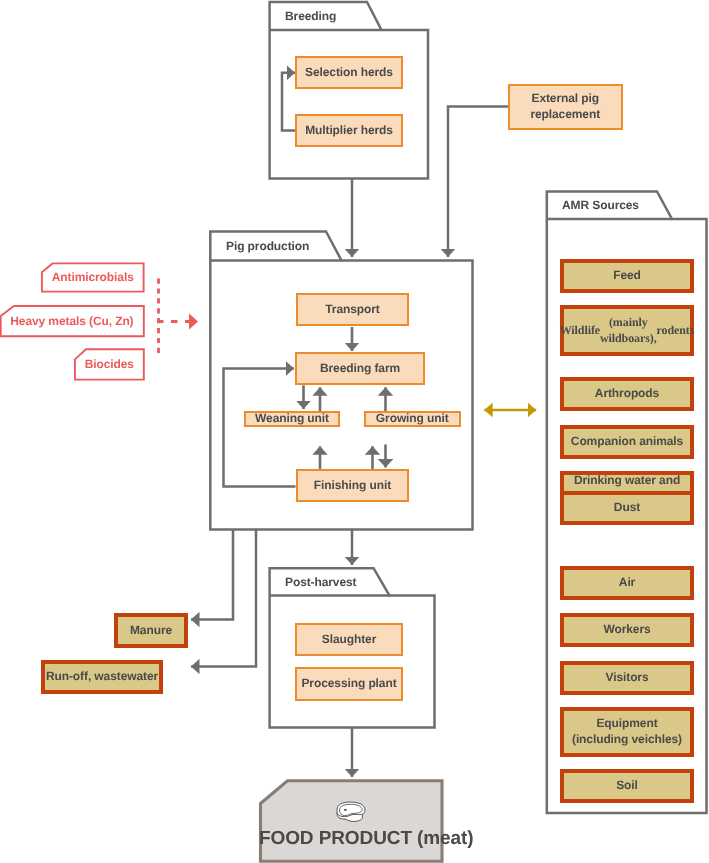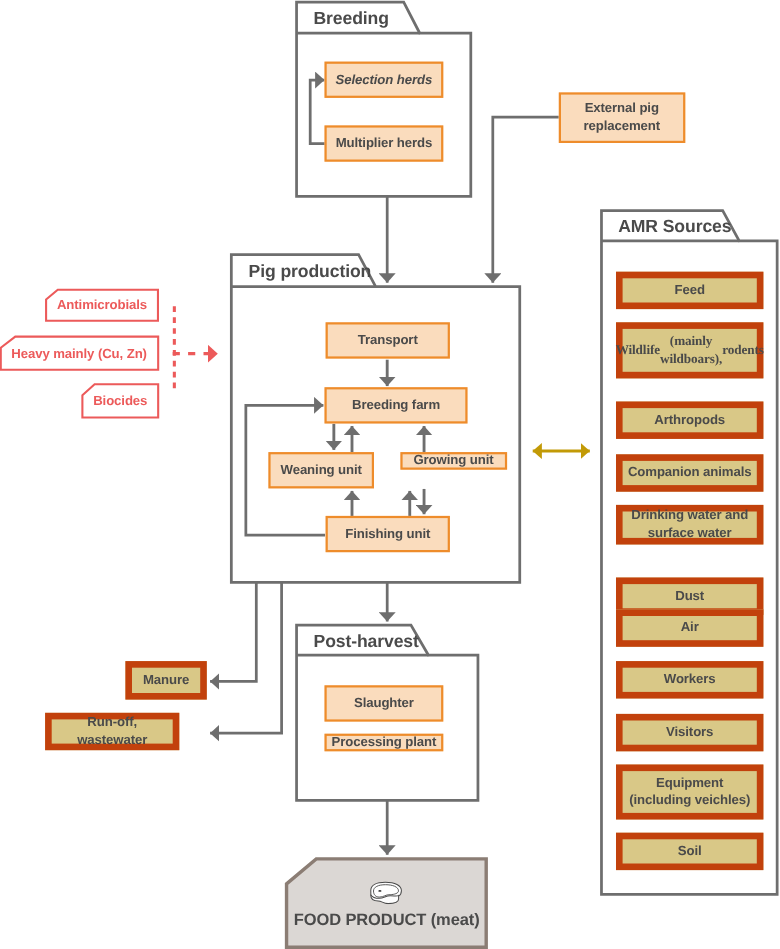--- a/index.html
+++ b/index.html
@@ -16,7 +16,7 @@
           letter-spacing:-0.1px;}
   .gold{background:#d9c887;border:6px solid #c2410c;font-size:12px;
         letter-spacing:-0.1px;}
-  .tablabel{position:absolute;font-weight:bold;color:#4a4a4a;font-size:16px;
+  .tablabel{position:absolute;font-weight:bold;color:#4a4a4a;font-size:12px;
             letter-spacing:-0.1px;white-space:nowrap;}
   .redbox{position:absolute;color:#ec5a5a;font-weight:bold;font-size:12px;
           display:flex;align-items:center;justify-content:center;white-space:nowrap;

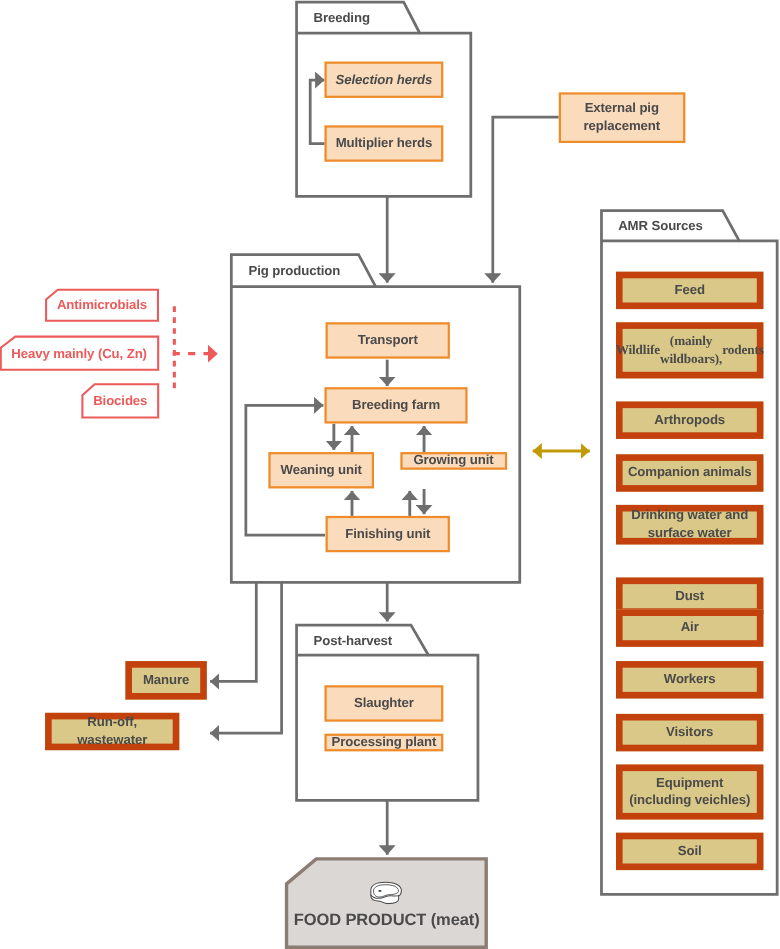--- a/index.html
+++ b/index.html
@@ -90,7 +90,7 @@
 <div class="tablabel" style="left:285px;top:574.5px;">Post-harvest</div>
 <div class="tablabel" style="left:562px;top:197.5px;">AMR Sources</div>
 
-<div class="node orange" style="left:295px;top:56px;width:108px;height:33px;font-style:italic;">
+<div class="node orange" style="left:295px;top:56px;width:108px;height:33px;">
   <span>Selection herds</span>
 </div>
 <div class="node orange" style="left:295px;top:114px;width:108px;height:33px;">

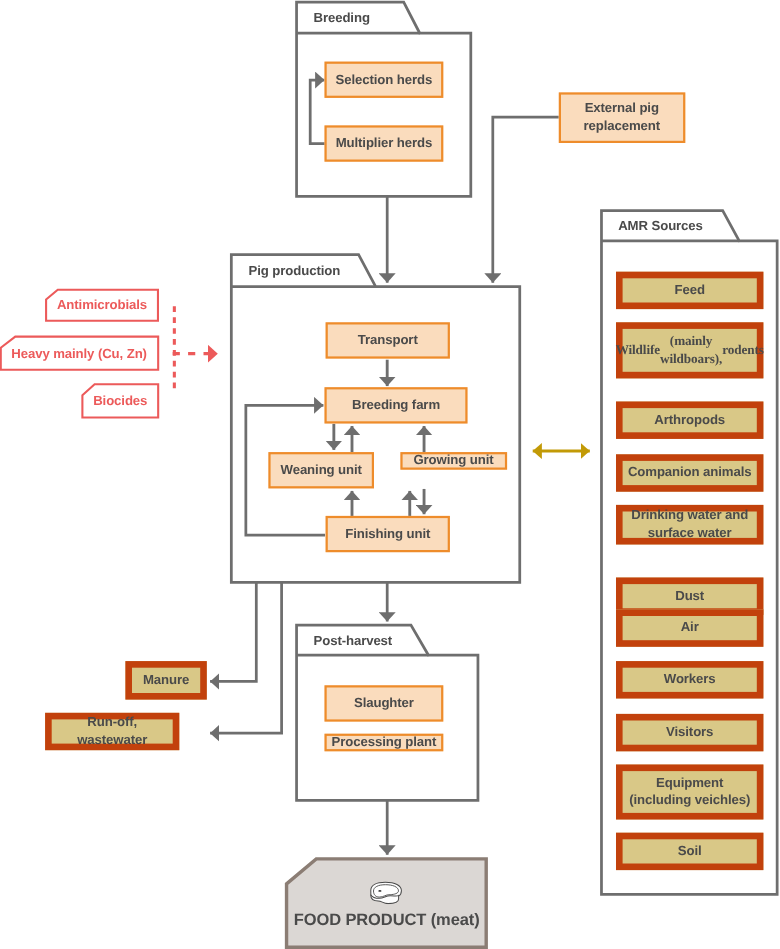--- a/index.html
+++ b/index.html
@@ -14,8 +14,8 @@
         font-weight:bold;color:#4a4a4a;line-height:1.3;}
   .orange{background:#fadcbd;border:2px solid #ee8c2b;font-size:12px;
           letter-spacing:-0.1px;}
-  .gold{background:#d9c887;border:6px solid #c2410c;font-size:12px;
-        letter-spacing:-0.1px;}
+  .gold{background:#d9c887;border:4px solid #c2410c;font-size:12px;
+        letter-spacing:-0.1px;margin-top:12px;}
   .tablabel{position:absolute;font-weight:bold;color:#4a4a4a;font-size:12px;
             letter-spacing:-0.1px;white-space:nowrap;}
   .redbox{position:absolute;color:#ec5a5a;font-weight:bold;font-size:12px;

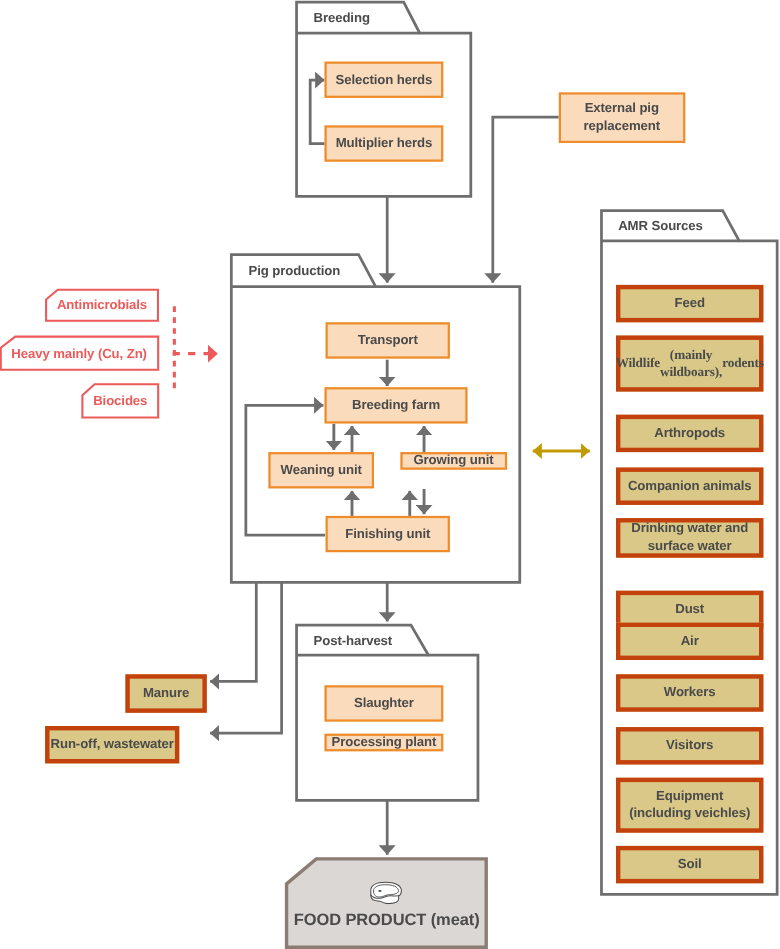--- a/index.html
+++ b/index.html
@@ -127,7 +127,7 @@
   <span>Antimicrobials</span>
 </div>
 <div class="redbox" style="left:0px;top:306px;width:143.8px;height:30.2px;">
-  <span>Heavy mainly (Cu, Zn)</span>
+  <span>Heavy metals (Cu, Zn)</span>
 </div>
 <div class="redbox" style="left:74.9px;top:349.3px;width:68.9px;height:30.3px;">
   <span>Biocides</span>

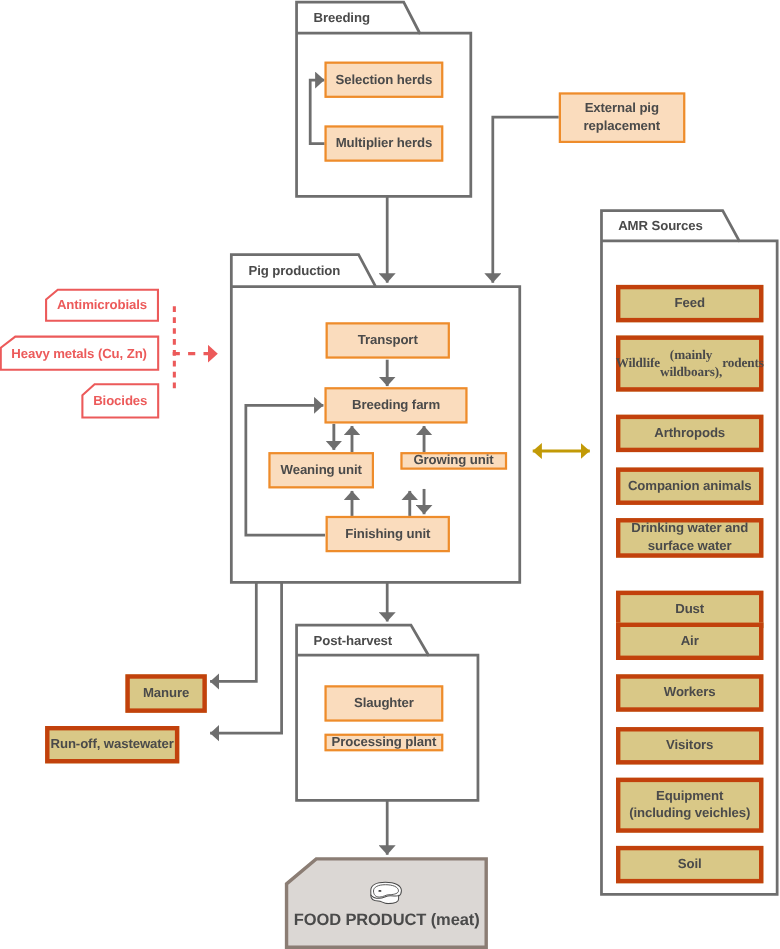--- a/index.html
+++ b/index.html
@@ -108,7 +108,7 @@
 <div class="node orange" style="left:295px;top:352px;width:130px;height:33px;">
   <span>Breeding farm</span>
 </div>
-<div class="node orange" style="left:244px;top:411px;width:96px;height:33px;">
+<div class="node orange" style="left:244px;top:411px;width:96px;height:16px;">
   <span>Weaning unit</span>
 </div>
 <div class="node orange" style="left:364px;top:411px;width:96.5px;height:16px;">

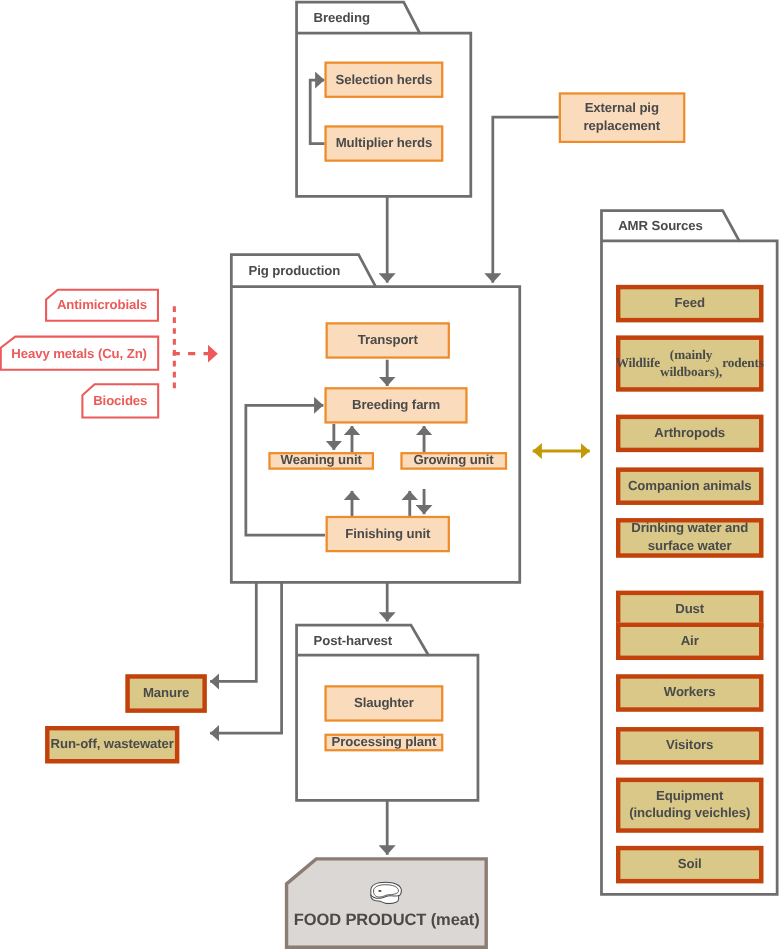--- a/index.html
+++ b/index.html
@@ -151,7 +151,7 @@
   <span>Drinking water and</span>
   <span>surface water</span>
 </div>
-<div class="node gold" style="left:560px;top:525px;width:134px;height:34px;">
+<div class="node gold" style="left:560px;top:479px;width:134px;height:34px;">
   <span>Dust</span>
 </div>
 <div class="node gold" style="left:560px;top:554px;width:134px;height:34px;">

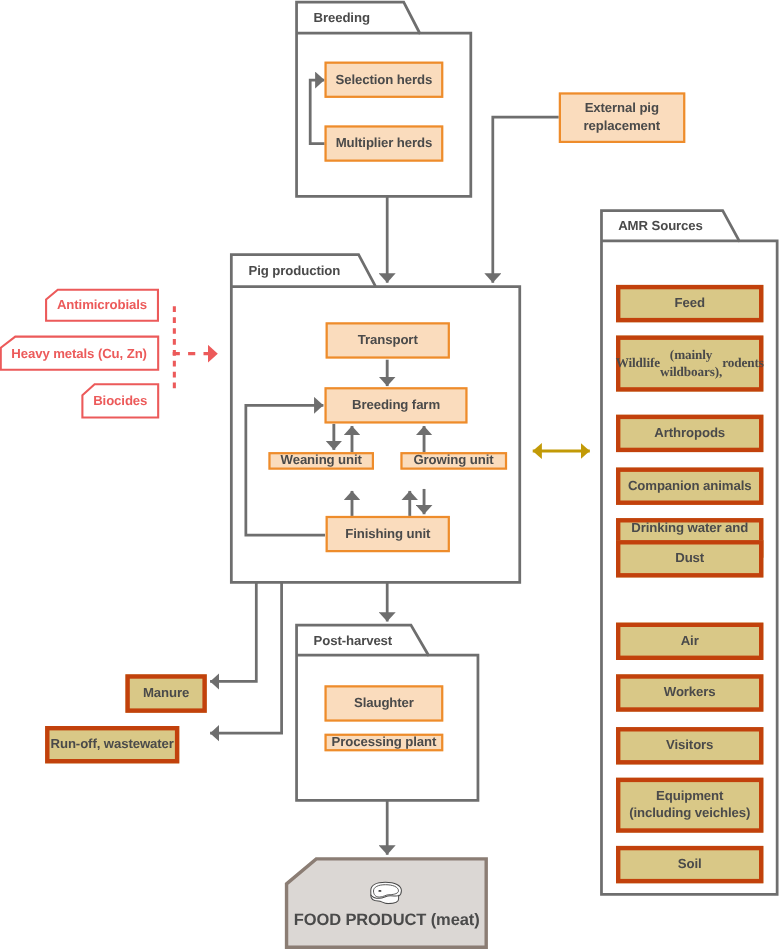--- a/index.html
+++ b/index.html
@@ -181,7 +181,7 @@
 <div class="node orange" style="left:295px;top:622.8px;width:108px;height:33px;">
   <span>Slaughter</span>
 </div>
-<div class="node orange" style="left:295px;top:667px;width:108px;height:16px;">
+<div class="node orange" style="left:295px;top:667px;width:108px;height:34px;">
   <span>Processing plant</span>
 </div>
 

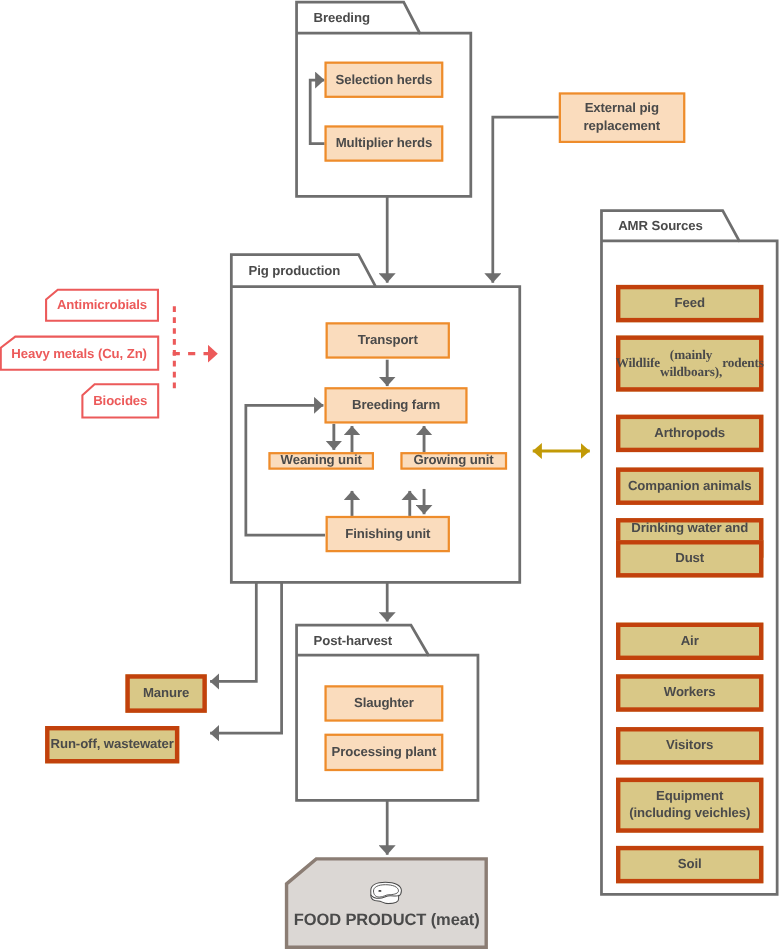--- a/index.html
+++ b/index.html
@@ -21,7 +21,7 @@
   .redbox{position:absolute;color:#ec5a5a;font-weight:bold;font-size:12px;
           display:flex;align-items:center;justify-content:center;white-space:nowrap;
           letter-spacing:-0.1px;}
-  .foodlabel{position:absolute;font-weight:bold;color:#4a4a4a;font-size:15px;
+  .foodlabel{position:absolute;font-weight:bold;color:#4a4a4a;font-size:19px;
              white-space:nowrap;letter-spacing:-0.1px;}
 </style>
 </head>

